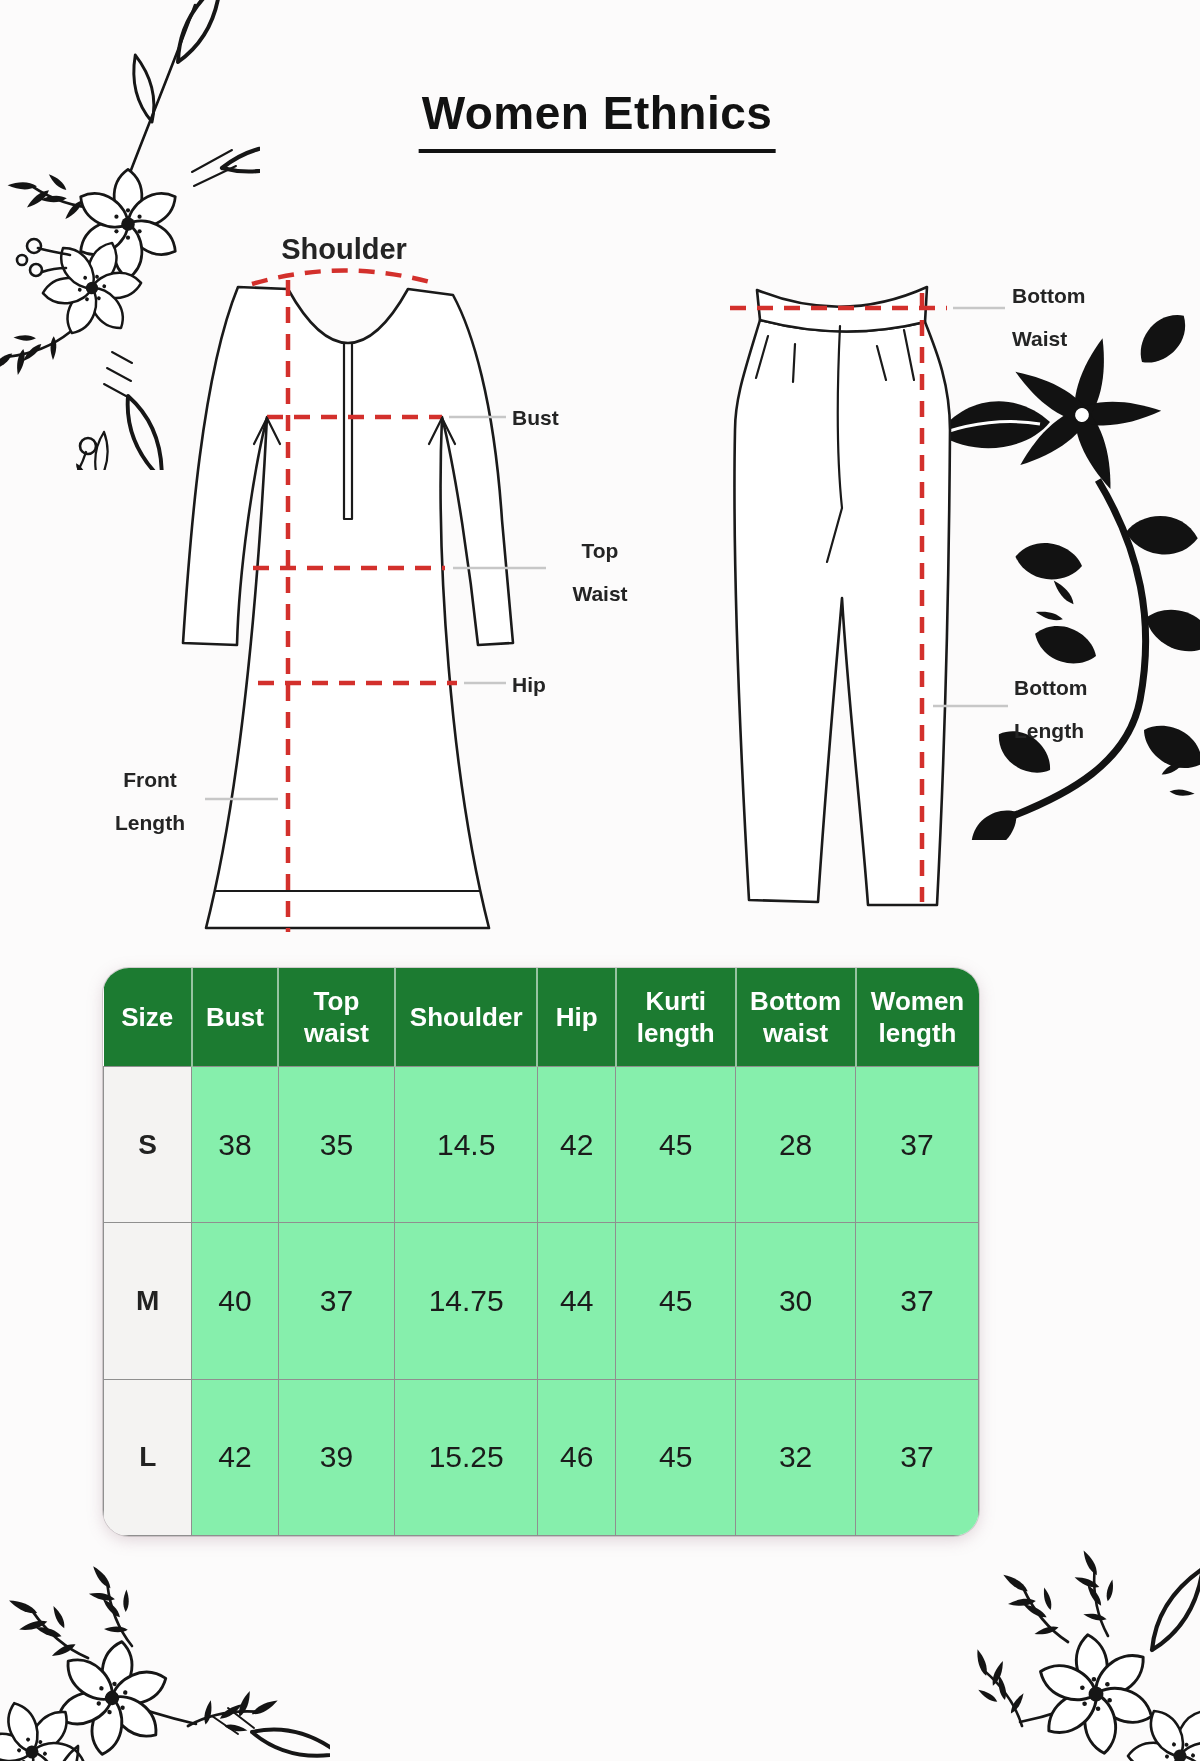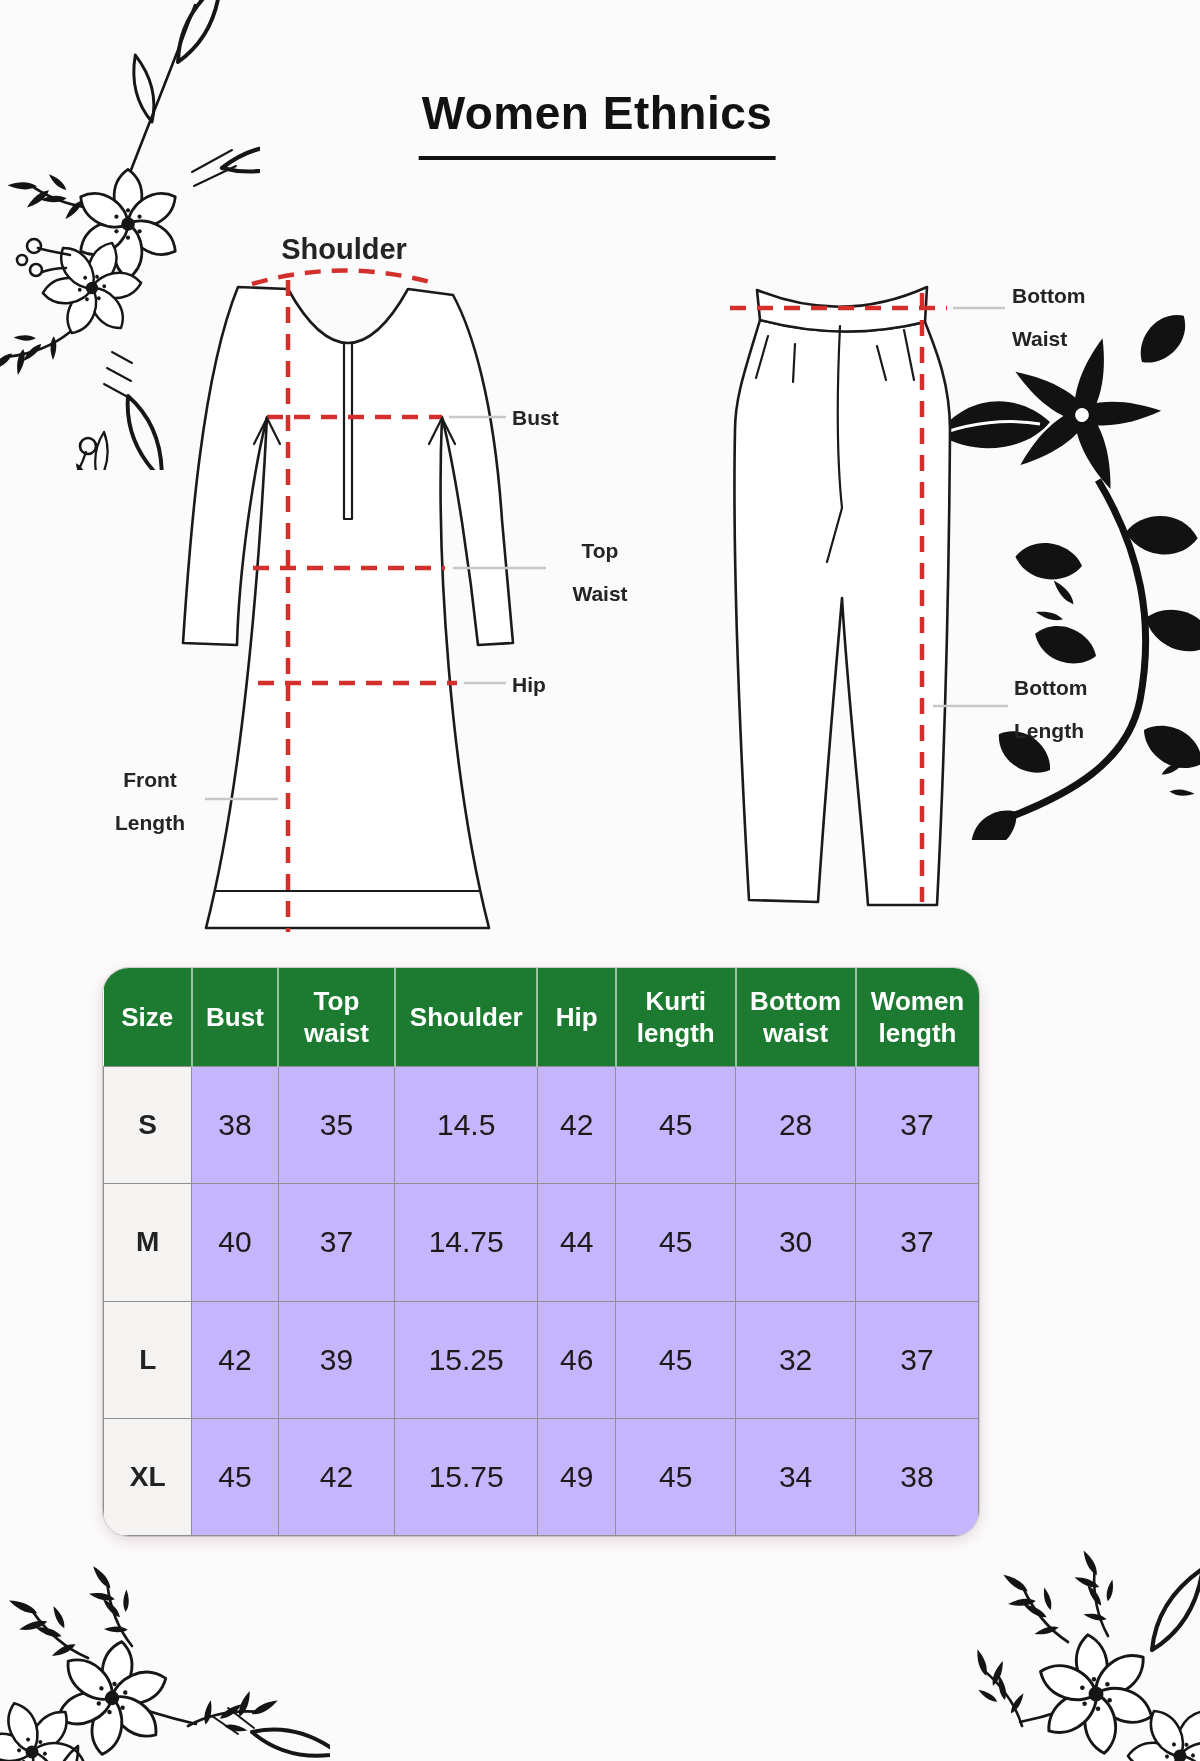--- a/index.html
+++ b/index.html
@@ -13,7 +13,7 @@
   .page-title{
     left:597px;top:86px;transform:translateX(-50%);
     font-size:46px;font-weight:700;color:#121212;letter-spacing:.5px;
-    border-bottom:4px solid #121212;padding:0 3px 16px 3px;white-space:nowrap;
+    border-bottom:4px solid #121212;padding:0 3px 9px 3px;white-space:nowrap;
   }
   
   .dlabel{

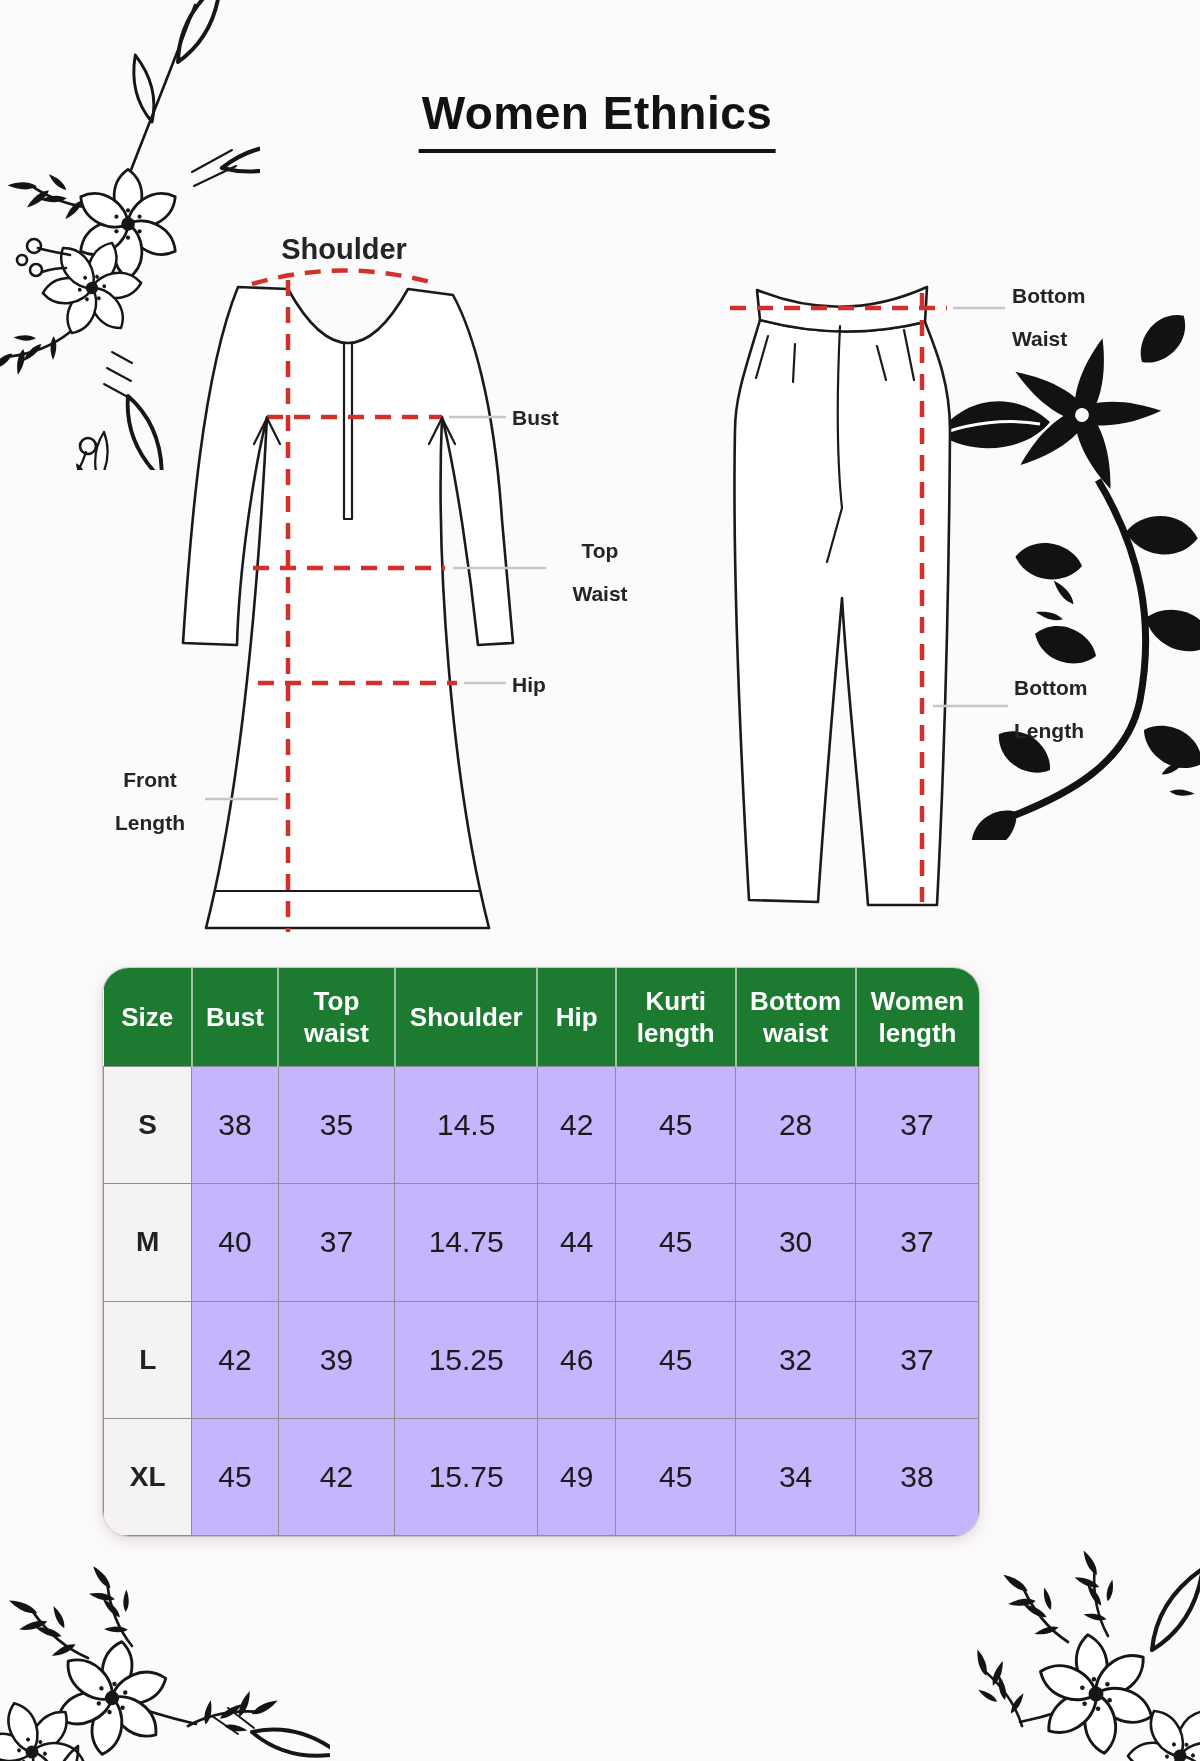--- a/index.html
+++ b/index.html
@@ -43,7 +43,7 @@
   }
   th:last-child{border-right:none}
   td{
-    height:94px;border:1.5px solid #8f8f8f;background:#c4b5fd;
+    height:94px;border:1.5px solid #8f8f8f;background:#86efac;
     font-size:30px;color:#1b1b1b;text-align:center;vertical-align:middle;
   }
   td.size-cell{background:#f4f3f2;font-weight:700;font-size:28px;color:#222}

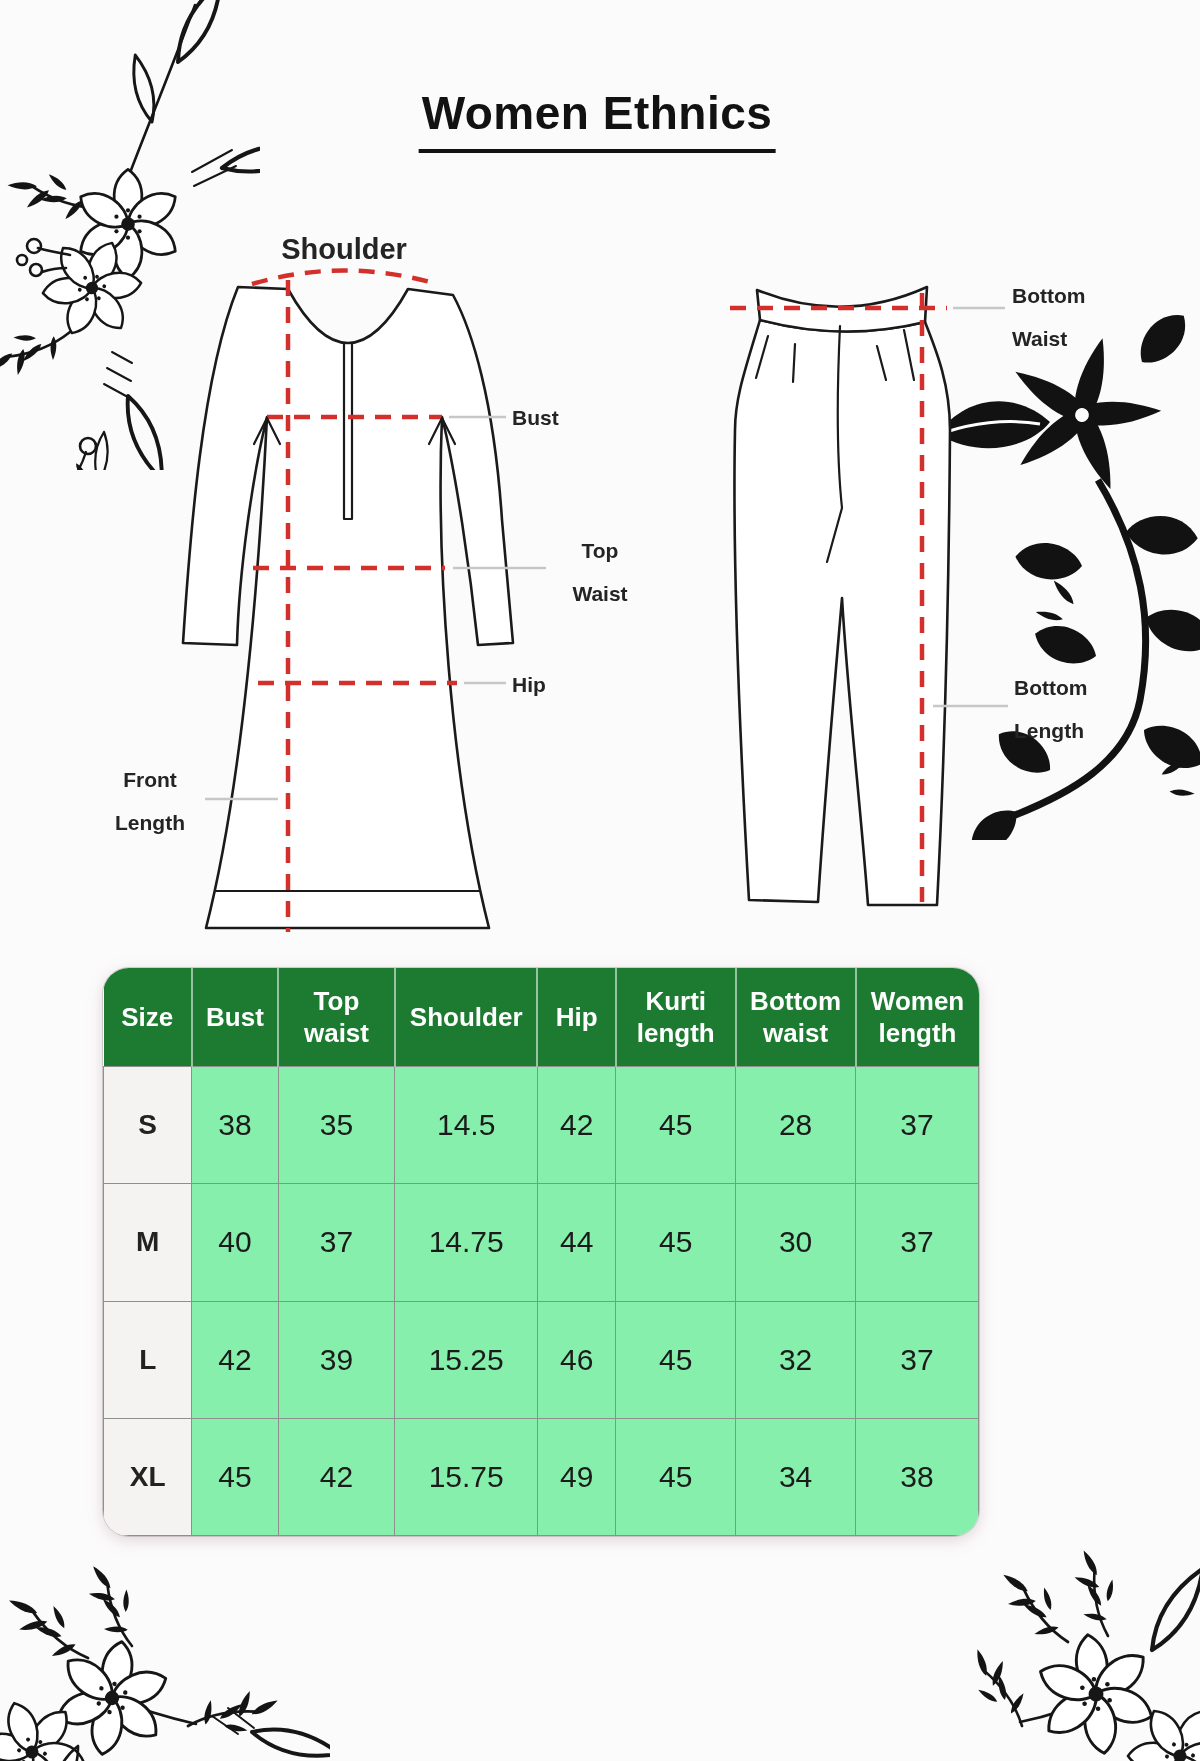--- a/index.html
+++ b/index.html
@@ -284,16 +284,6 @@
         <td>32</td>
         <td>37</td>
       </tr>
-      <tr>
-        <td class="size-cell">XL</td>
-        <td>45</td>
-        <td>42</td>
-        <td>15.75</td>
-        <td>49</td>
-        <td>45</td>
-        <td>34</td>
-        <td>38</td>
-      </tr>
     </tbody>
   </table>
 </div>

